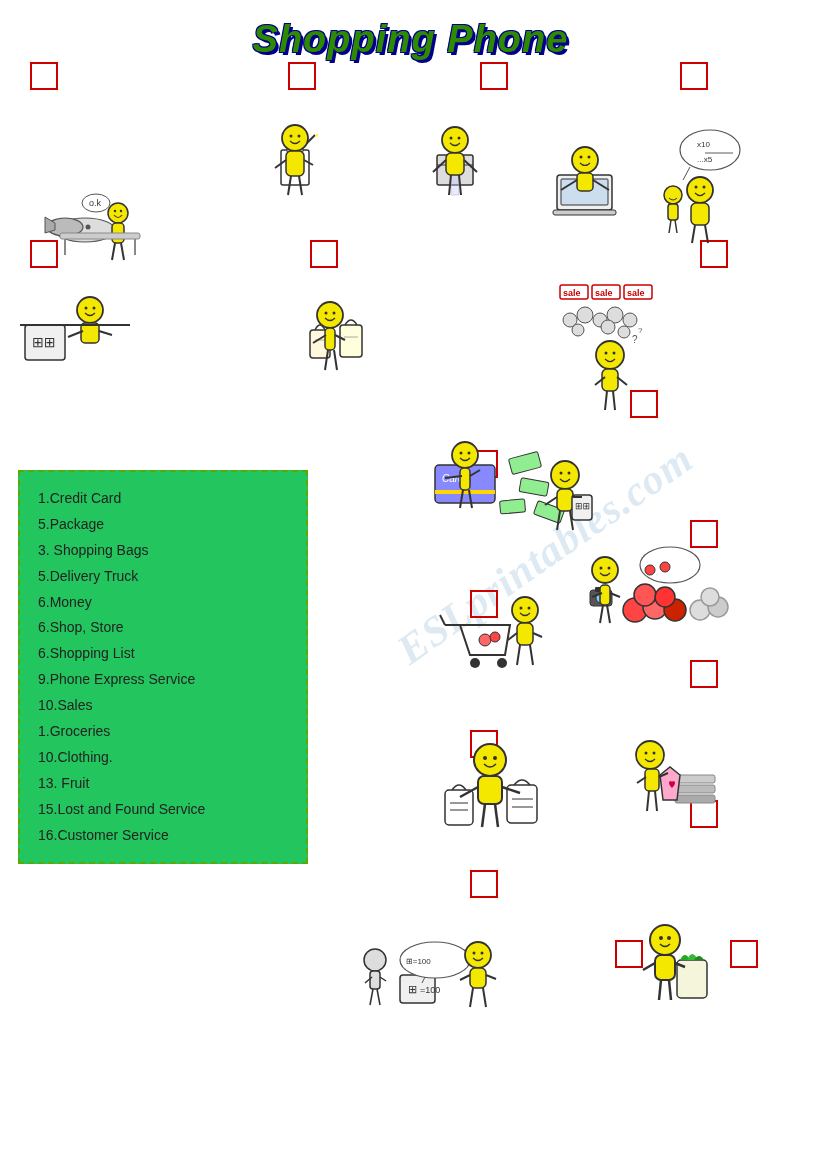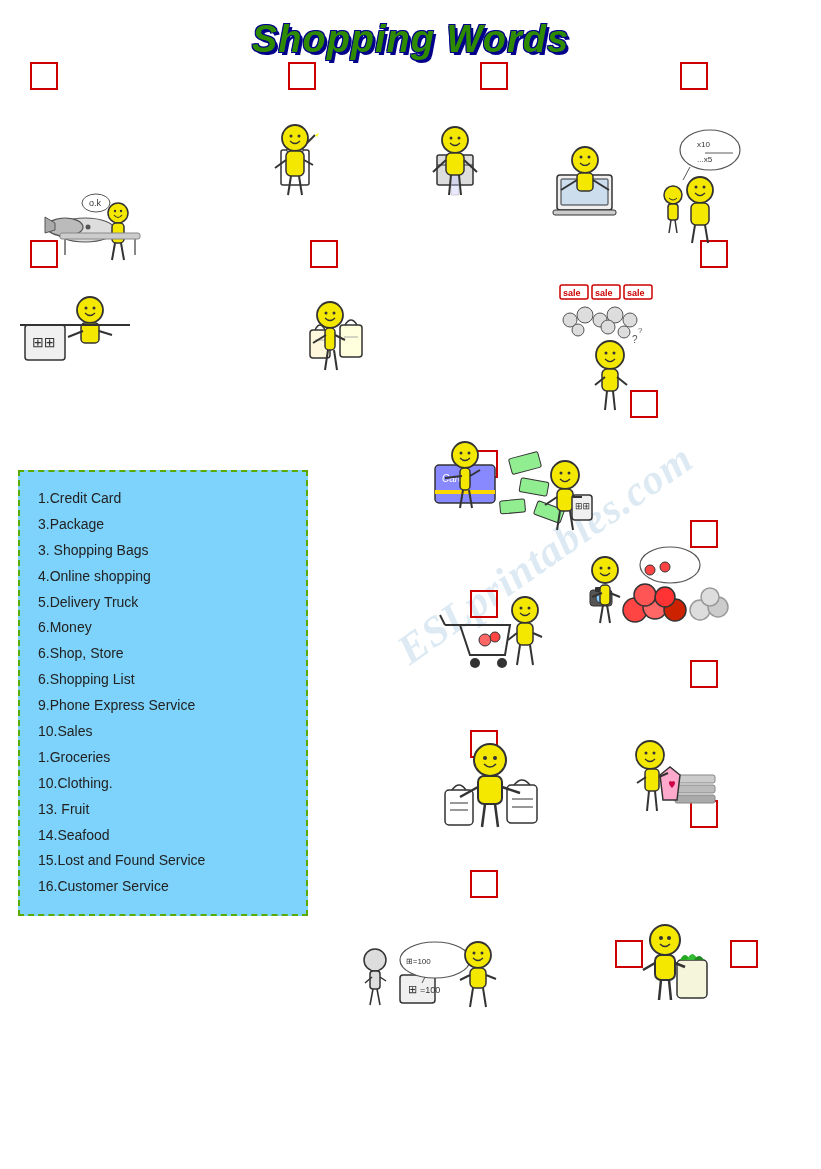--- a/index.html
+++ b/index.html
@@ -73,7 +73,7 @@
 <body>
 
 <div class="page-title">
-  <span>Shopping Words</span>
+  <span>Shopping Phone</span>
 </div>
 
 <div class="word-list-container">

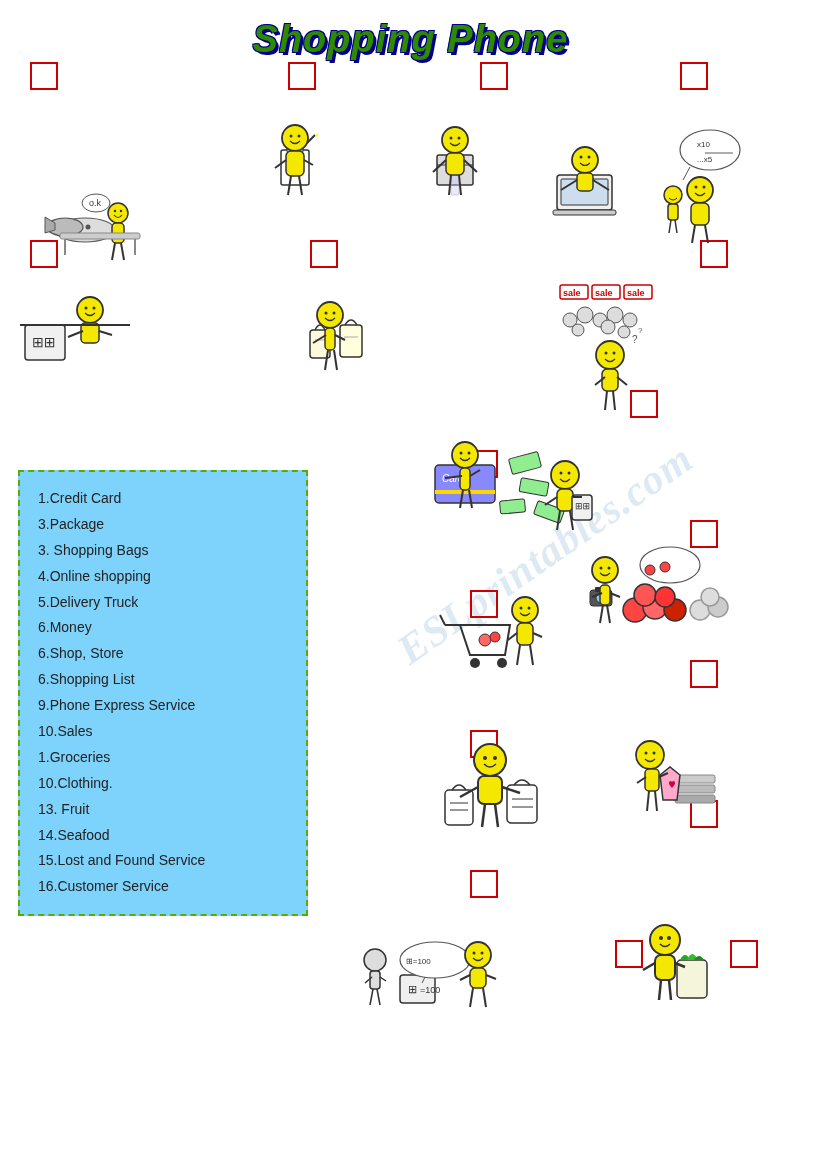--- a/index.html
+++ b/index.html
@@ -45,7 +45,7 @@
       width: 290px;
       border: 2.5px dashed #5aaa00;
       padding: 14px 18px;
-      background: #7dd3fc;
+      background: #22c55e;
     }
     .word-list-item {
       font-size: 14px;

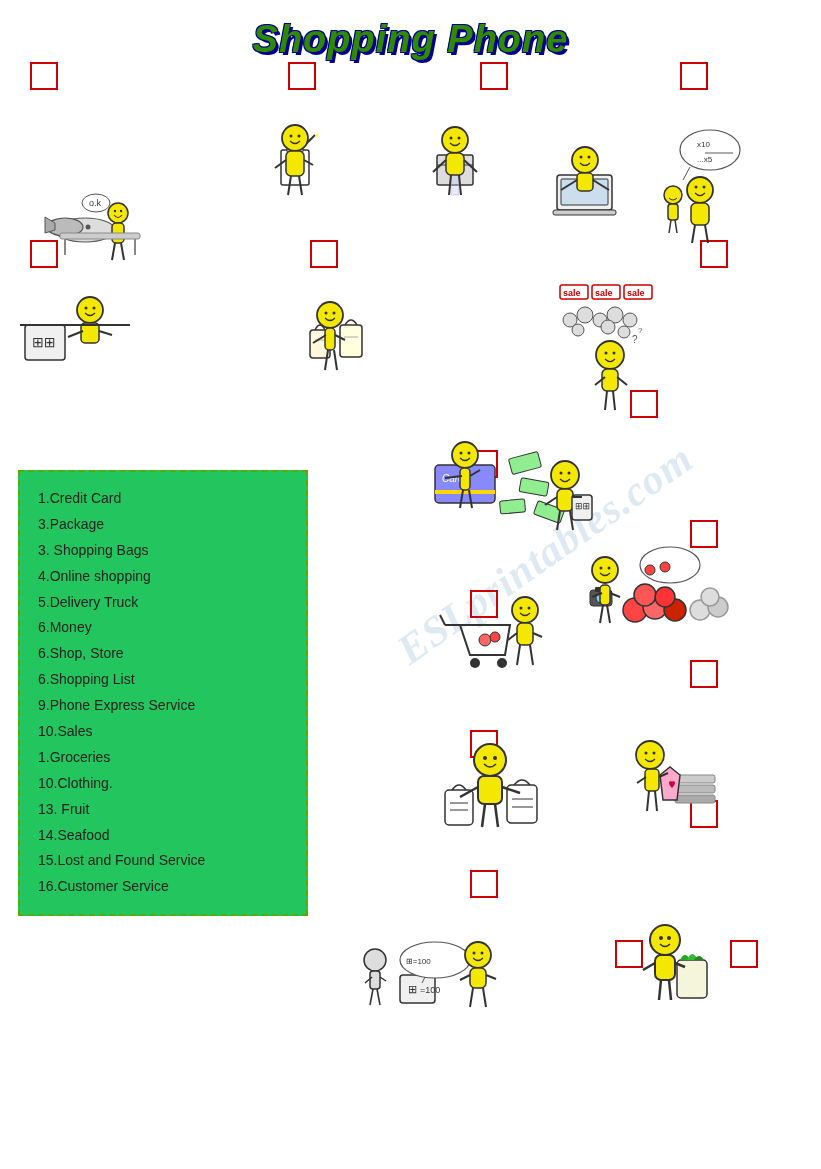--- a/index.html
+++ b/index.html
@@ -79,7 +79,7 @@
 <div class="word-list-container">
   <div id="word-list-items">
       <div class="word-list-item">1.Credit Card</div>
-      <div class="word-list-item">3.Package</div>
+      <div class="word-list-item">5.Package</div>
       <div class="word-list-item">3. Shopping Bags</div>
       <div class="word-list-item">4.Online shopping</div>
       <div class="word-list-item">5.Delivery Truck</div>

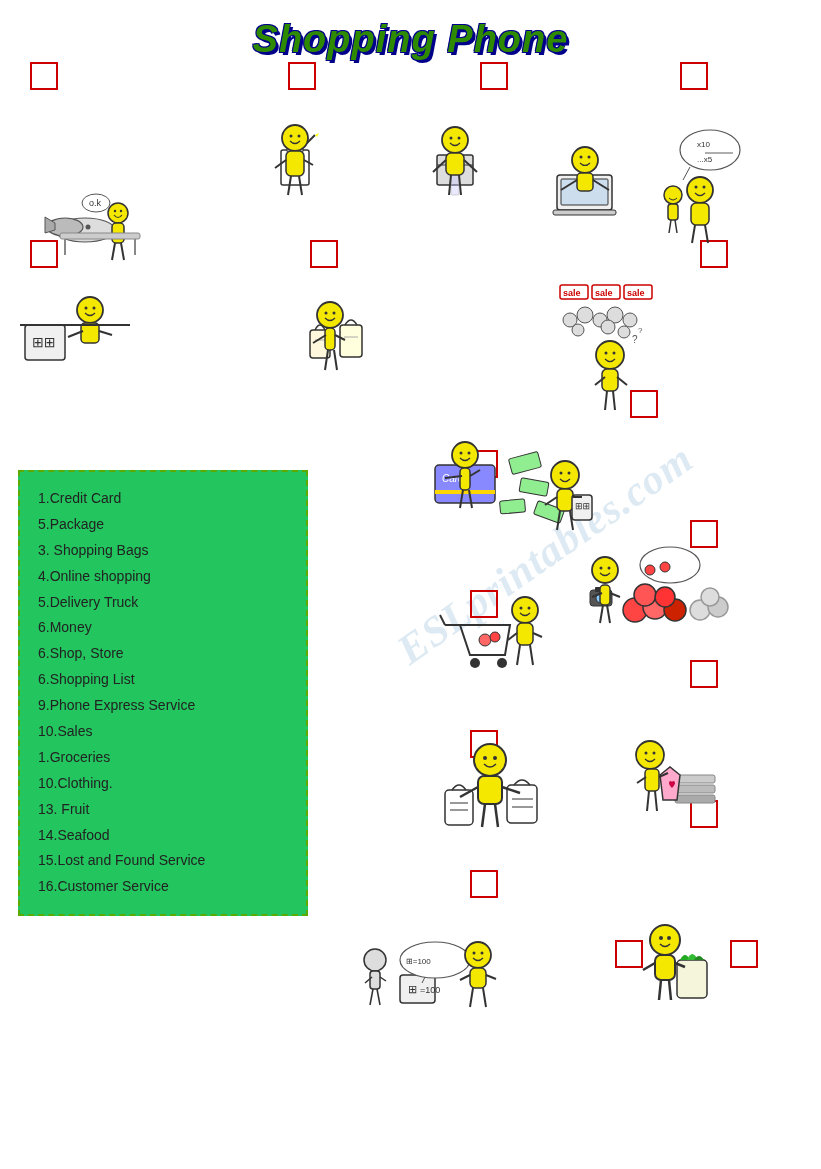--- a/index.html
+++ b/index.html
@@ -81,7 +81,6 @@
       <div class="word-list-item">1.Credit Card</div>
       <div class="word-list-item">5.Package</div>
       <div class="word-list-item">3. Shopping Bags</div>
-      <div class="word-list-item">4.Online shopping</div>
       <div class="word-list-item">5.Delivery Truck</div>
       <div class="word-list-item">6.Money</div>
       <div class="word-list-item">6.Shop, Store</div>

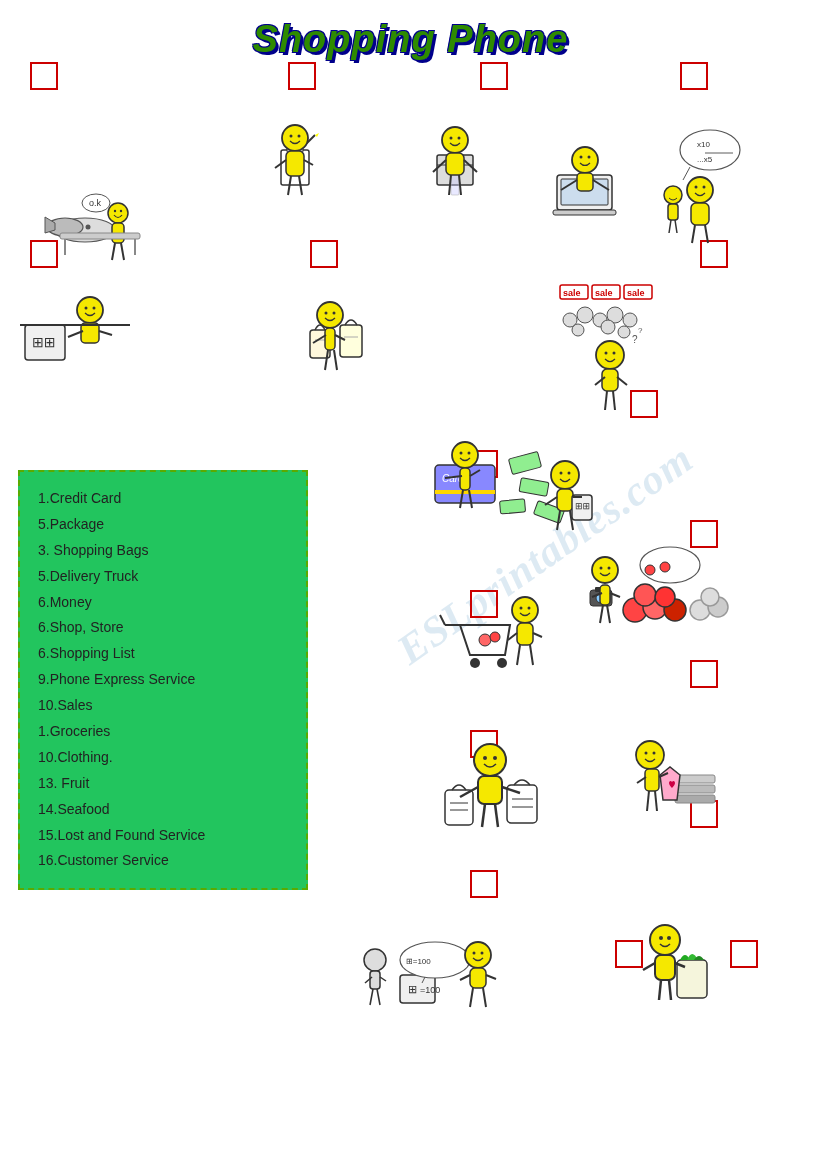--- a/index.html
+++ b/index.html
@@ -90,7 +90,6 @@
       <div class="word-list-item">1.Groceries</div>
       <div class="word-list-item">10.Clothing.</div>
       <div class="word-list-item">13. Fruit</div>
-      <div class="word-list-item">14.Seafood</div>
       <div class="word-list-item">15.Lost and Found Service</div>
       <div class="word-list-item">16.Customer Service</div>
     </div>

